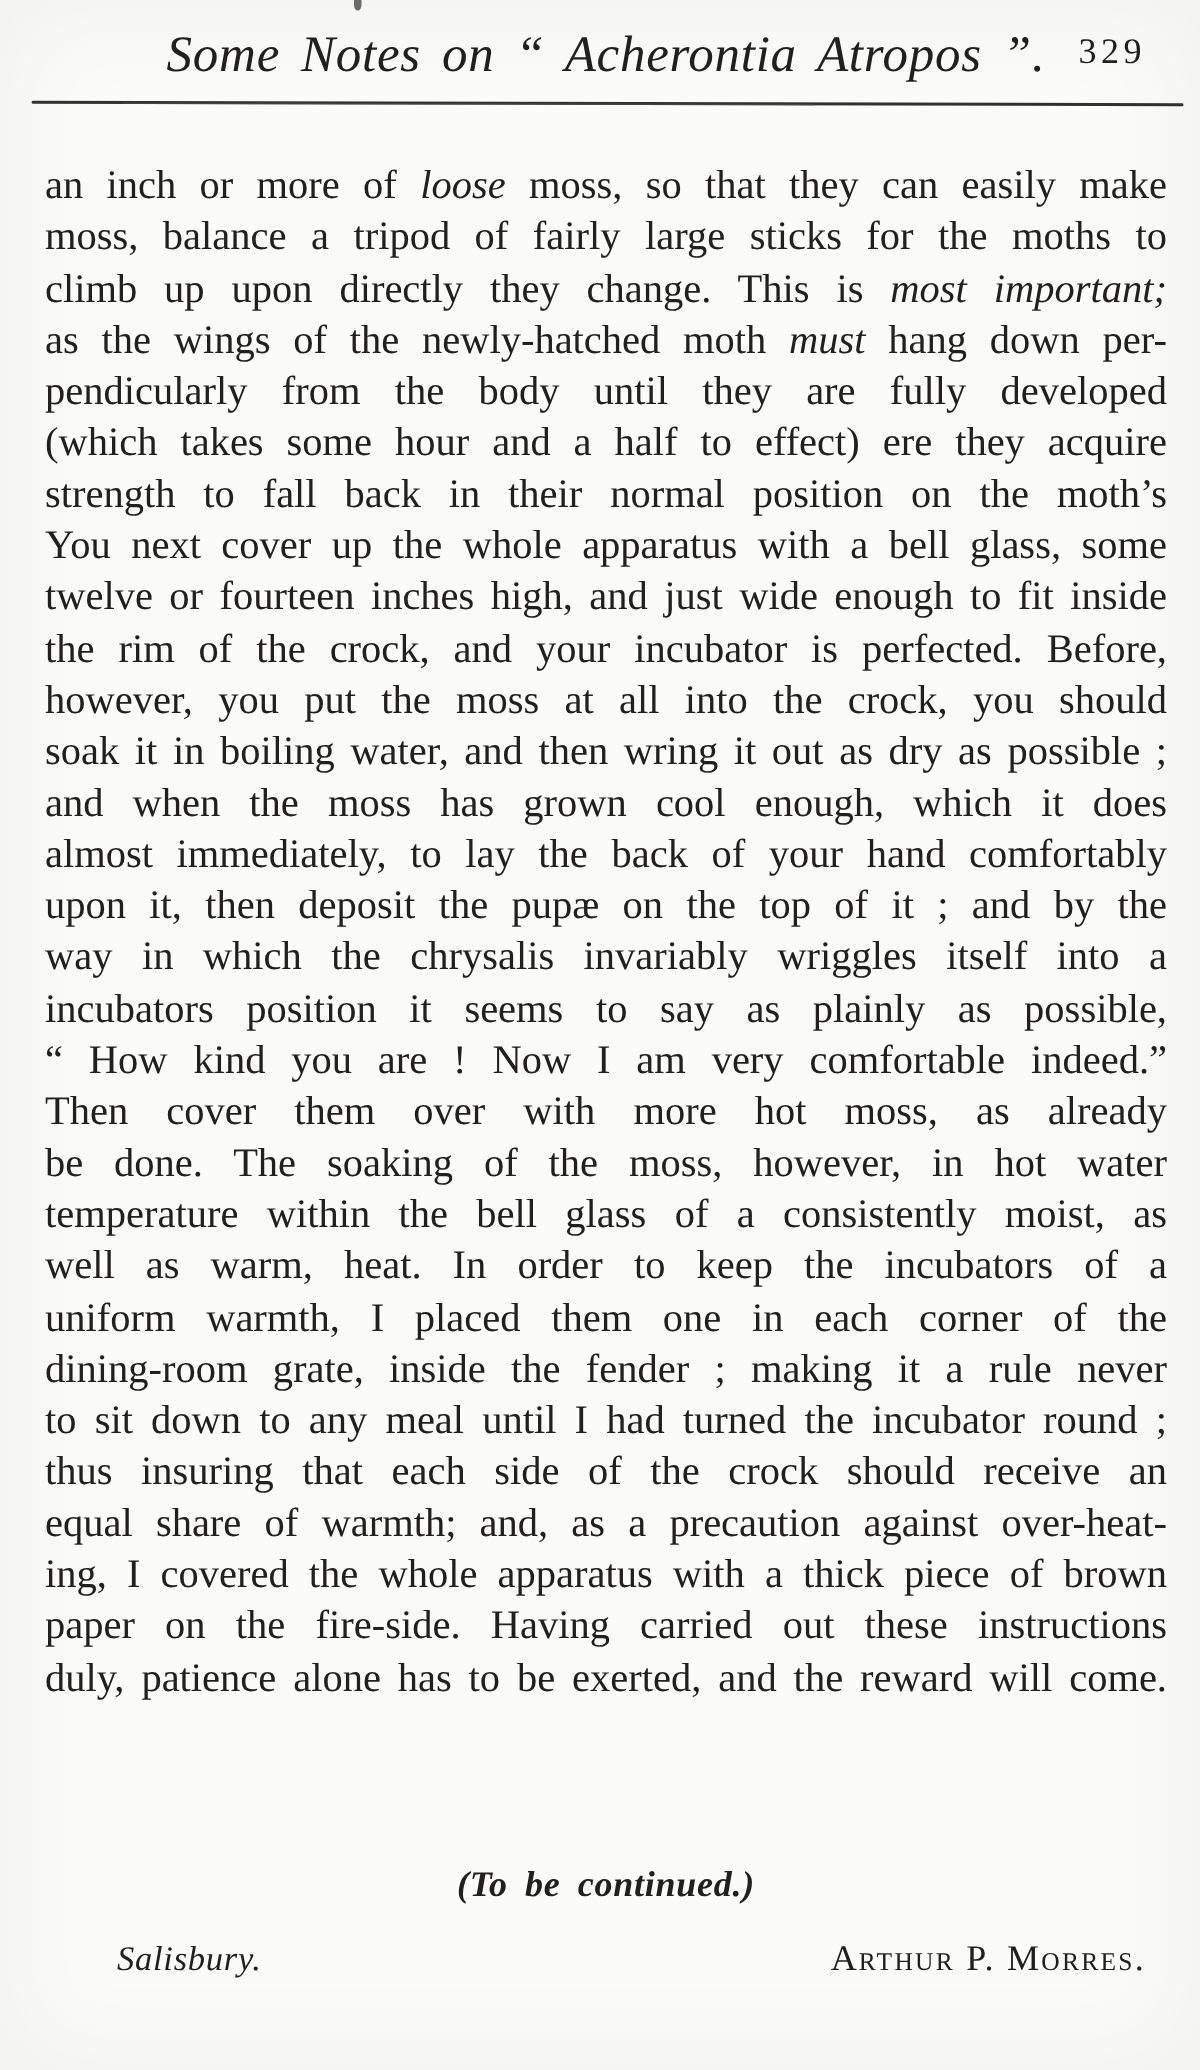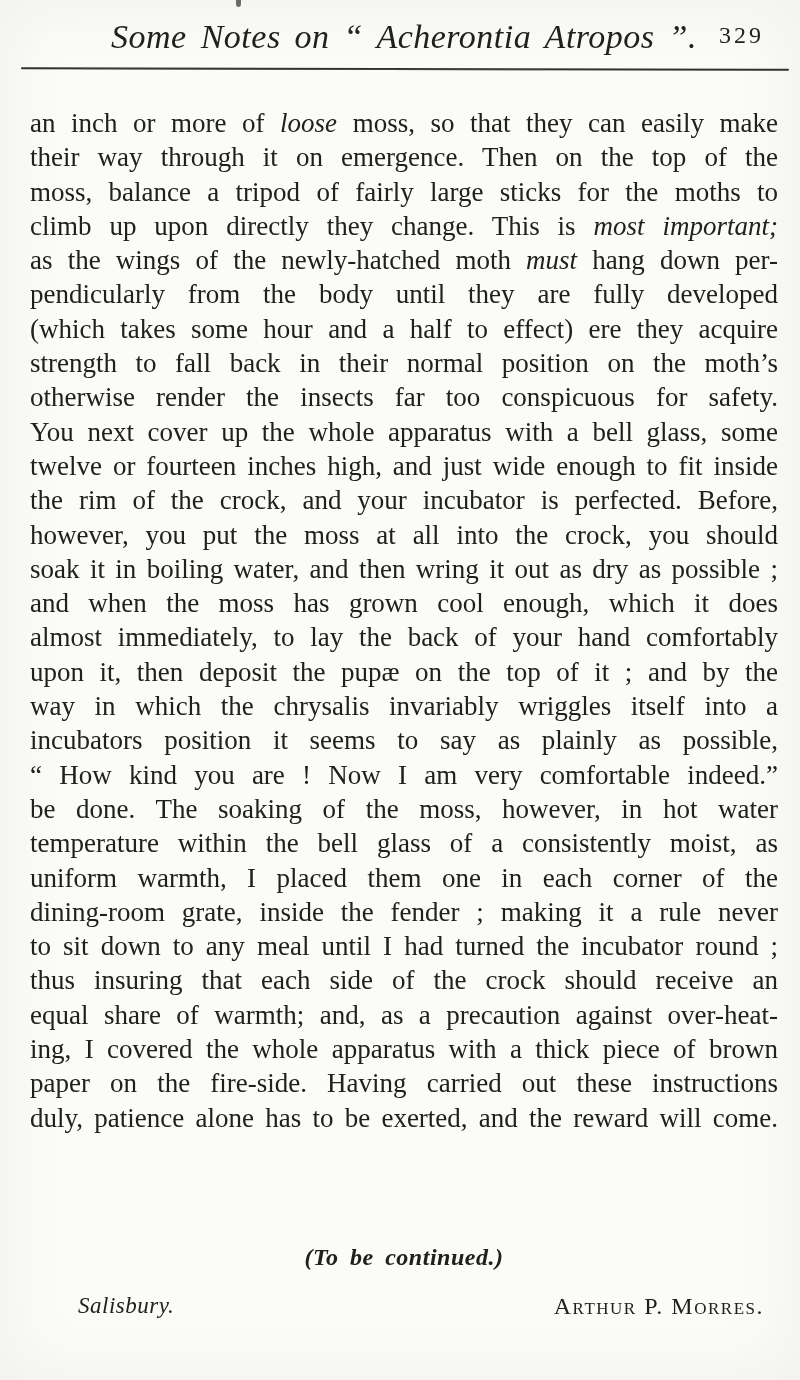--- a/index.html
+++ b/index.html
@@ -144,7 +144,6 @@
 
   <main class="body-text">
       <div class="text-line"><span>an inch or more of </span><em>loose</em><span> moss, so that they can easily make</span></div>
-      <div class="text-line"><span>their way through it on emergence. Then on the top of the</span></div>
       <div class="text-line"><span>moss, balance a tripod of fairly large sticks for the moths to</span></div>
       <div class="text-line"><span>climb up upon directly they change. This is </span><em>most important;</em></div>
       <div class="text-line"><span>as the wings of the newly-hatched moth </span><em>must</em><span> hang down per-</span></div>

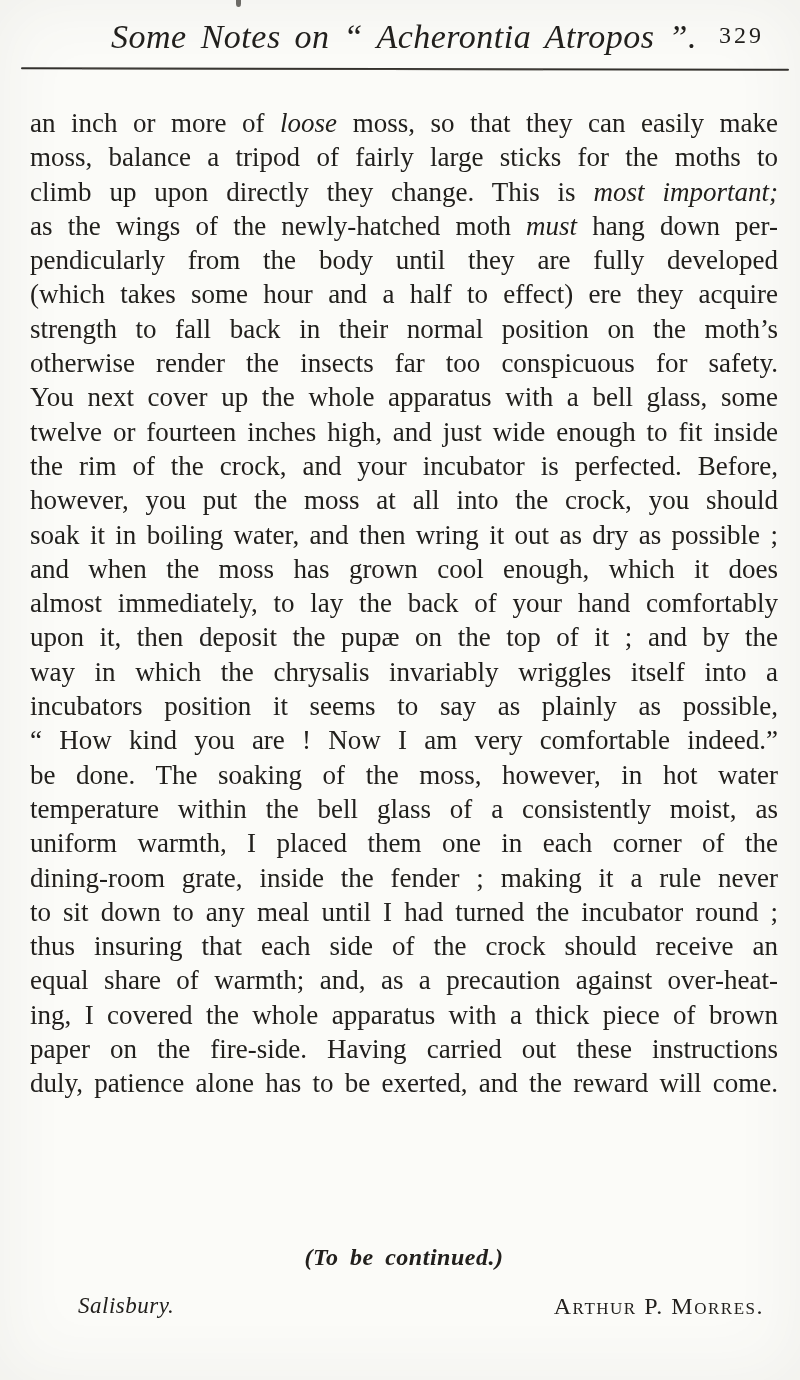--- a/index.html
+++ b/index.html
@@ -150,7 +150,6 @@
       <div class="text-line"><span>pendicularly from the body until they are fully developed</span></div>
       <div class="text-line"><span>(which takes some hour and a half to effect) ere they acquire</span></div>
       <div class="text-line"><span>strength to fall back in their normal position on the moth’s</span></div>
-      <div class="text-line"><span>otherwise render the insects far too conspicuous for safety.</span></div>
       <div class="text-line"><span>You next cover up the whole apparatus with a bell glass, some</span></div>
       <div class="text-line"><span>twelve or fourteen inches high, and just wide enough to fit inside</span></div>
       <div class="text-line"><span>the rim of the crock, and your incubator is perfected. Before,</span></div>

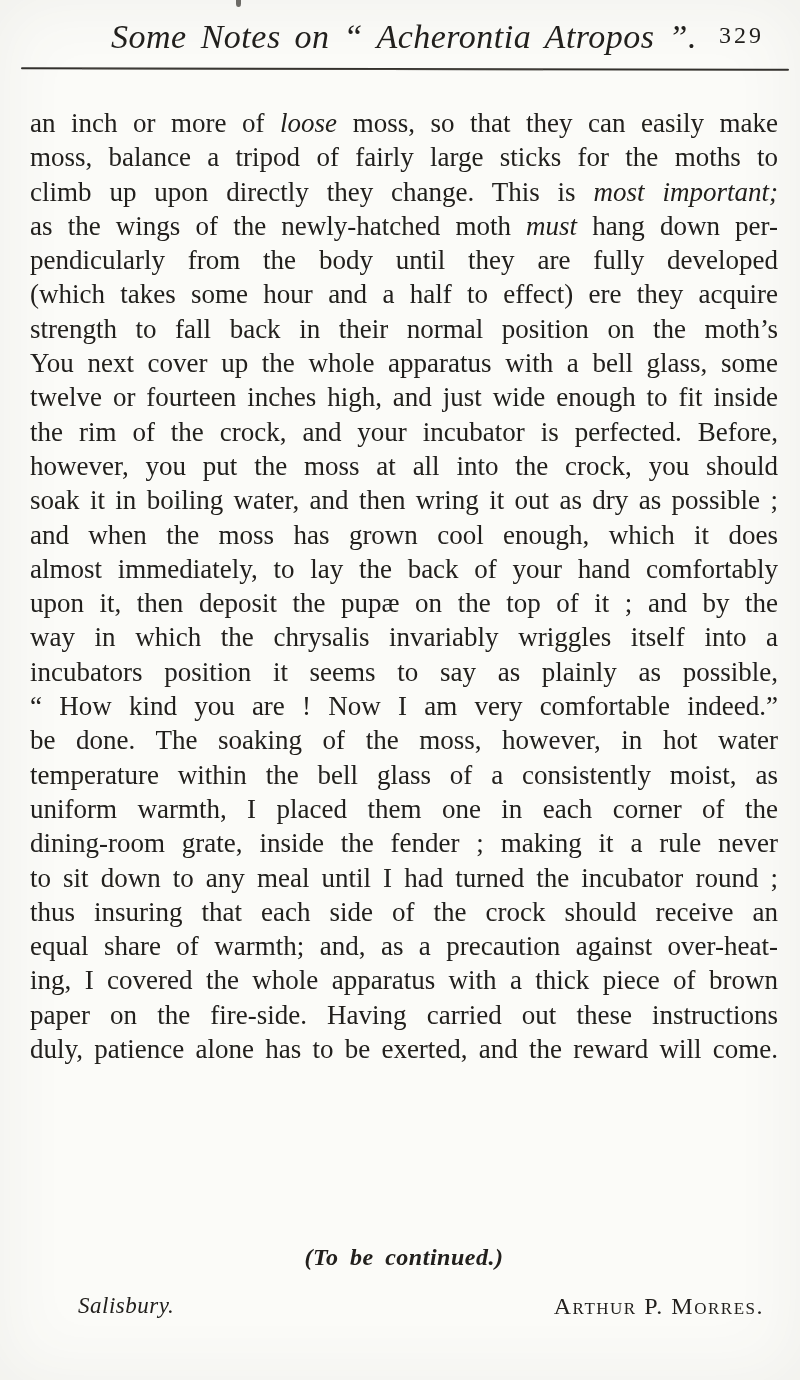--- a/index.html
+++ b/index.html
@@ -161,6 +161,7 @@
       <div class="text-line"><span>way in which the chrysalis invariably wriggles itself into a</span></div>
       <div class="text-line"><span>incubators position it seems to say as plainly as possible,</span></div>
       <div class="text-line"><span>“ How kind you are ! Now I am very comfortable indeed.”</span></div>
+      <div class="text-line"><span>Then cover them over with more hot moss, as already</span></div>
       <div class="text-line"><span>be done. The soaking of the moss, however, in hot water</span></div>
       <div class="text-line"><span>temperature within the bell glass of a consistently moist, as</span></div>
       <div class="text-line"><span>uniform warmth, I placed them one in each corner of the</span></div>

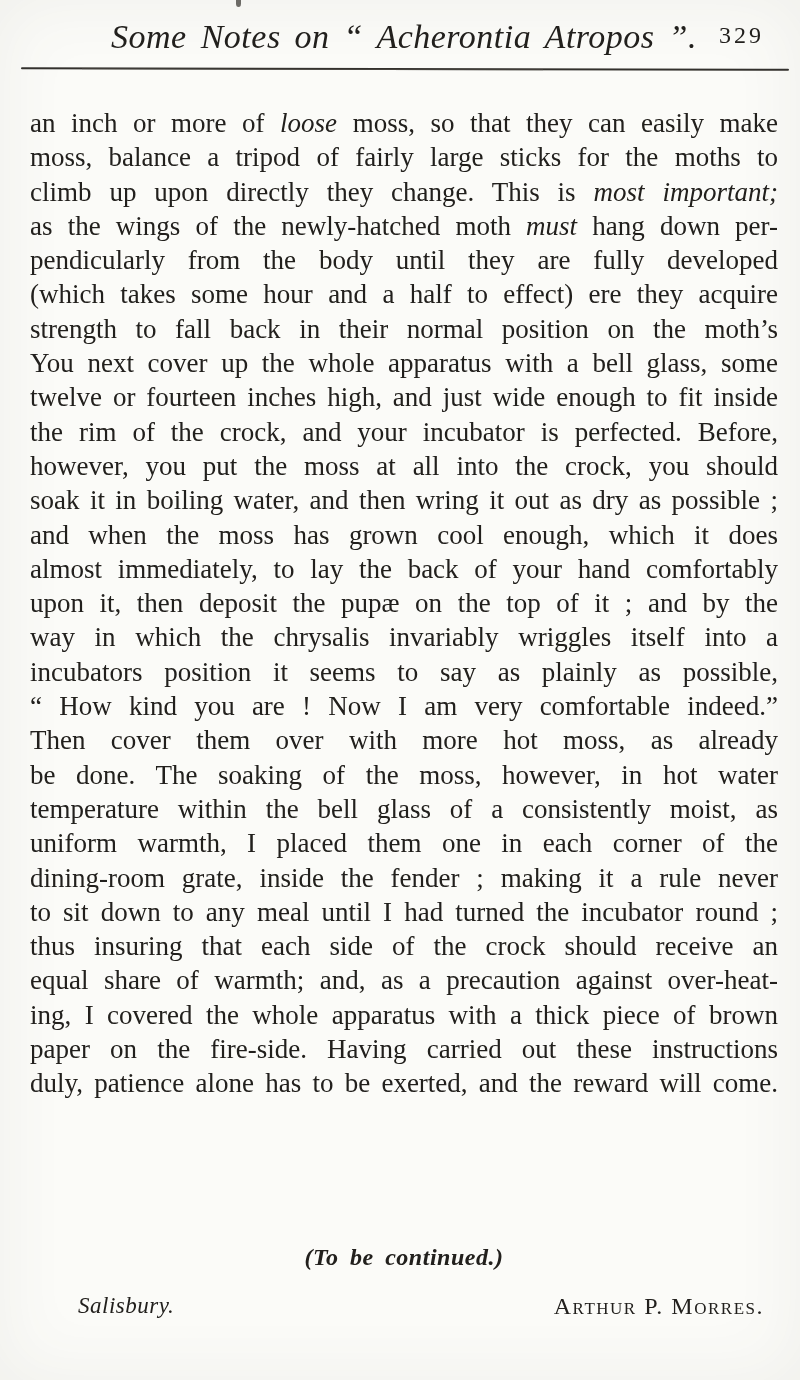--- a/index.html
+++ b/index.html
@@ -164,6 +164,7 @@
       <div class="text-line"><span>Then cover them over with more hot moss, as already</span></div>
       <div class="text-line"><span>be done. The soaking of the moss, however, in hot water</span></div>
       <div class="text-line"><span>temperature within the bell glass of a consistently moist, as</span></div>
+      <div class="text-line"><span>well as warm, heat. In order to keep the incubators of a</span></div>
       <div class="text-line"><span>uniform warmth, I placed them one in each corner of the</span></div>
       <div class="text-line"><span>dining-room grate, inside the fender ; making it a rule never</span></div>
       <div class="text-line"><span>to sit down to any meal until I had turned the incubator round ;</span></div>

